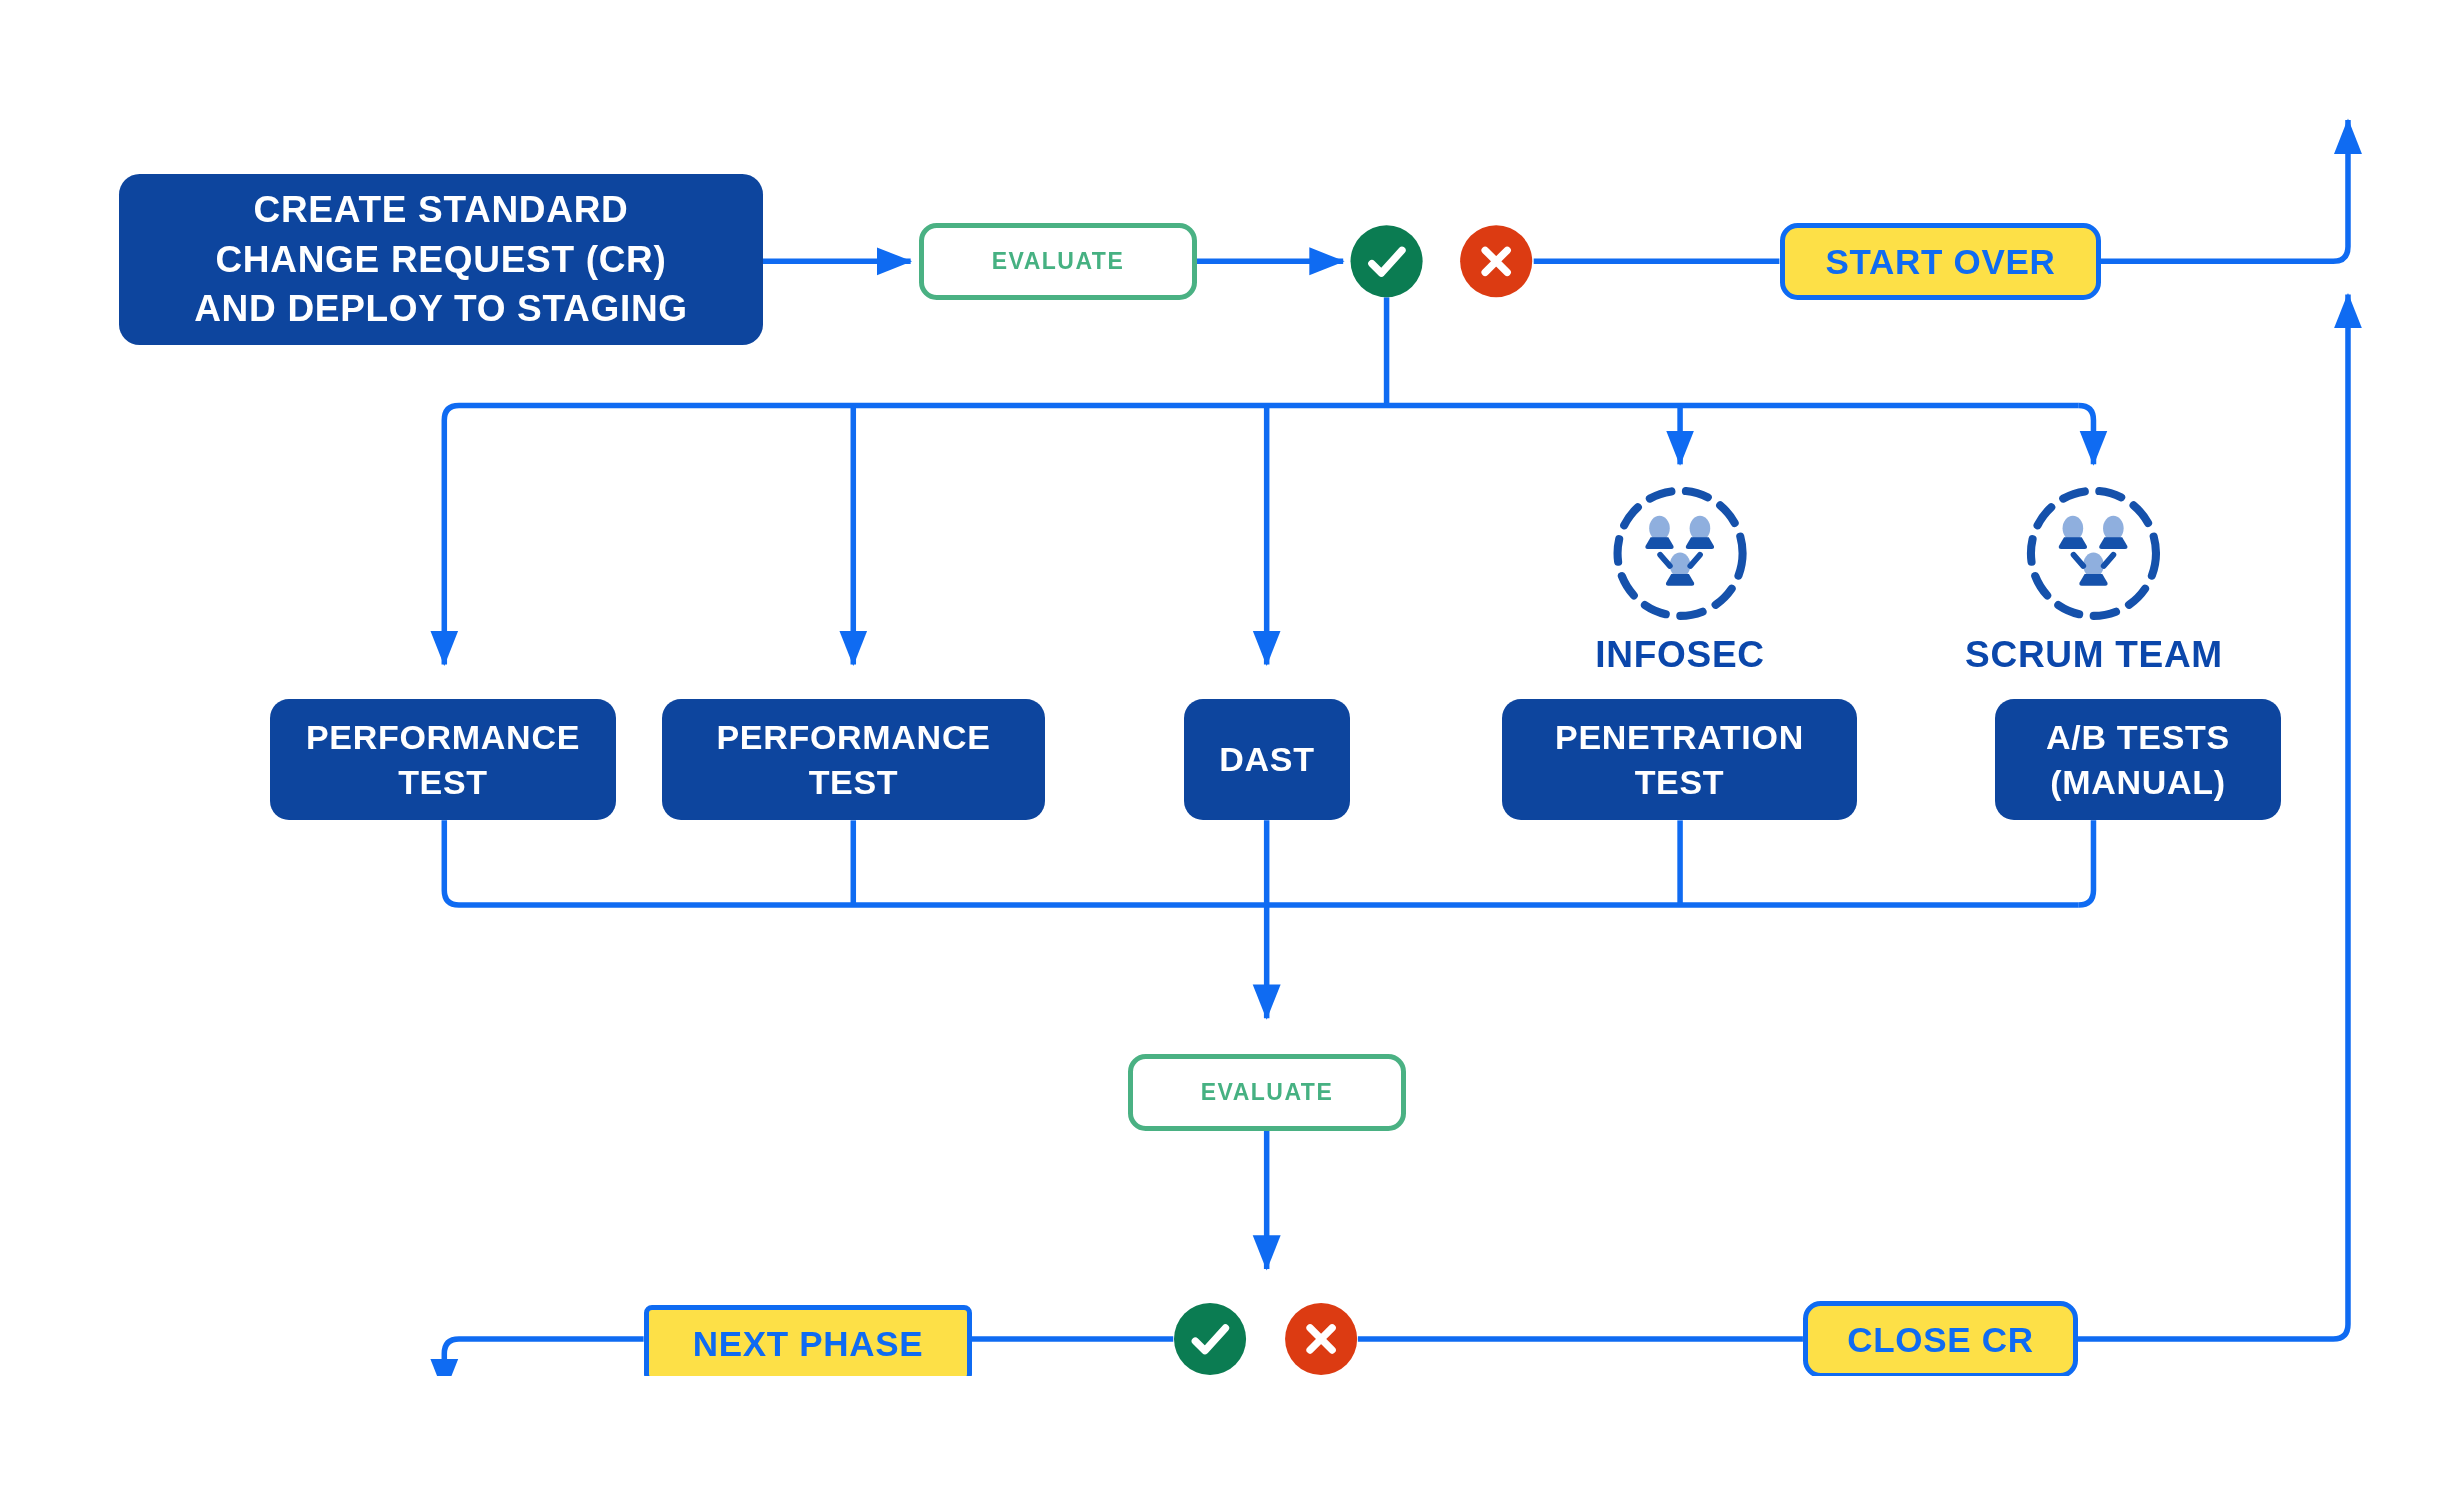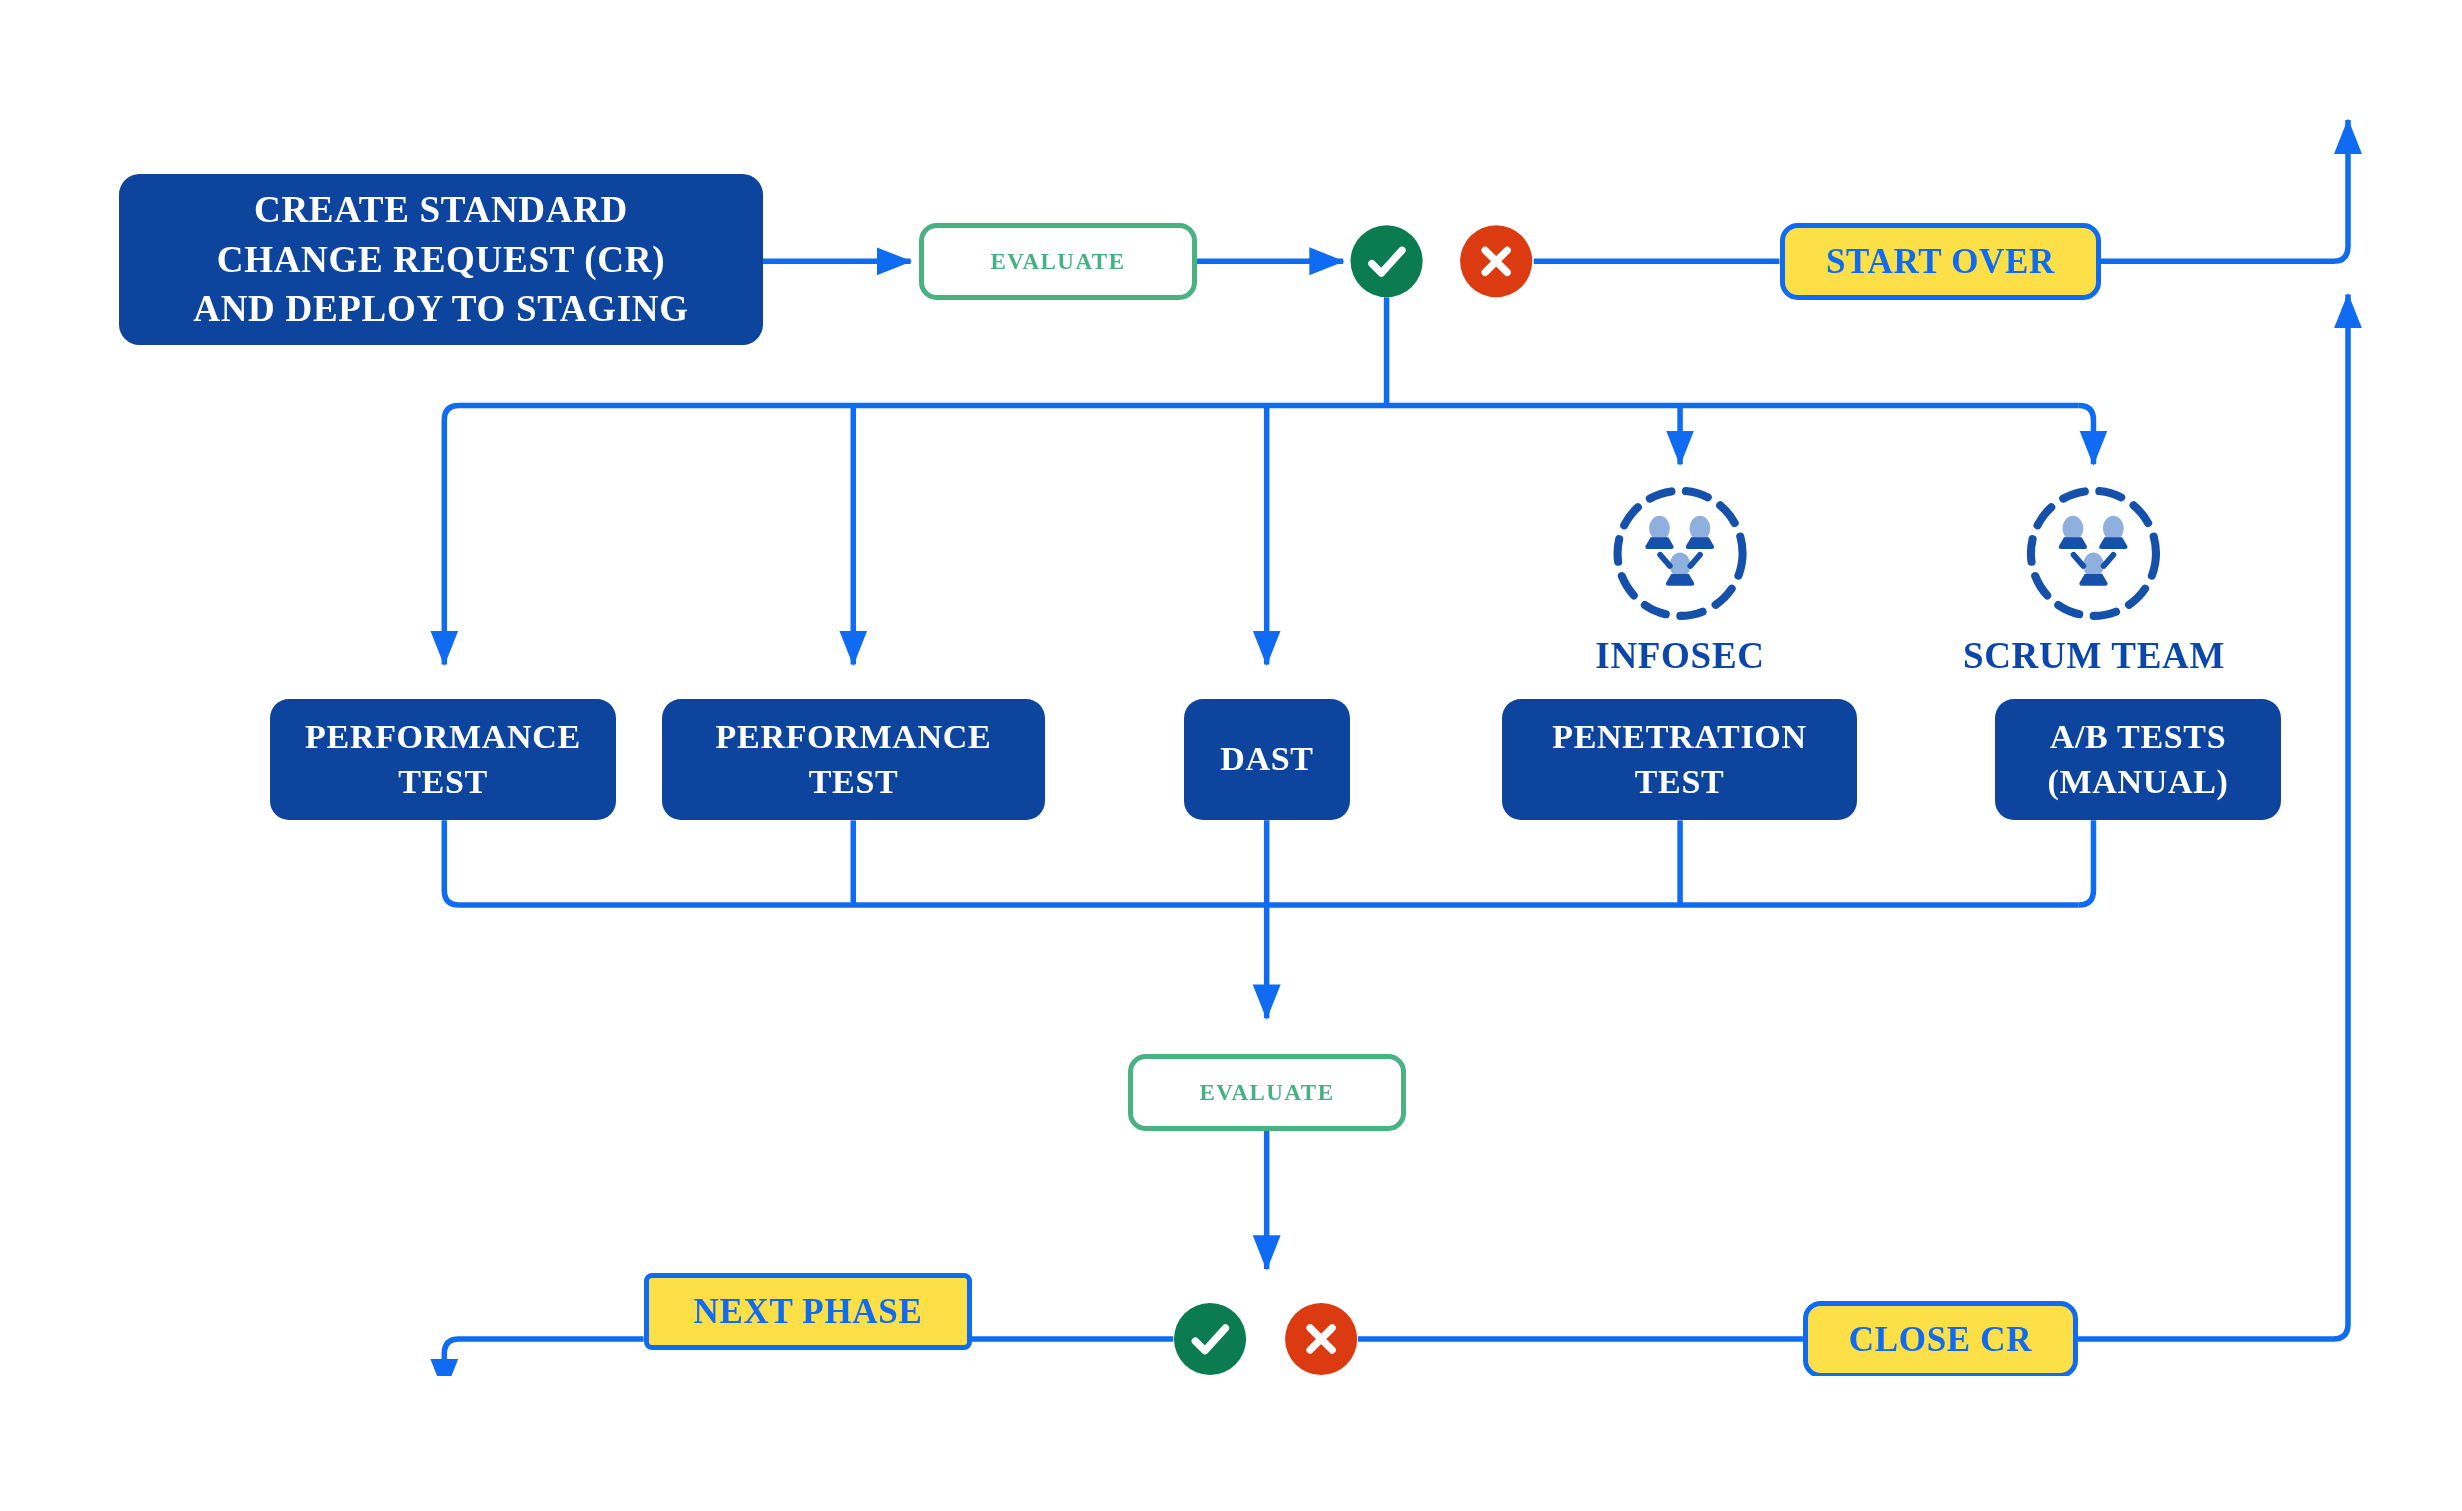--- a/index.html
+++ b/index.html
@@ -7,7 +7,7 @@
     position:relative;
     width:2462px;height:1376px;
     background:#ffffff;
-    font-family:Liberation Serif, serif;
+    font-family:Liberation Sans, sans-serif;
     overflow:hidden;
   }
   .wires{position:absolute;left:0;top:0;width:2462px;height:1512px;}

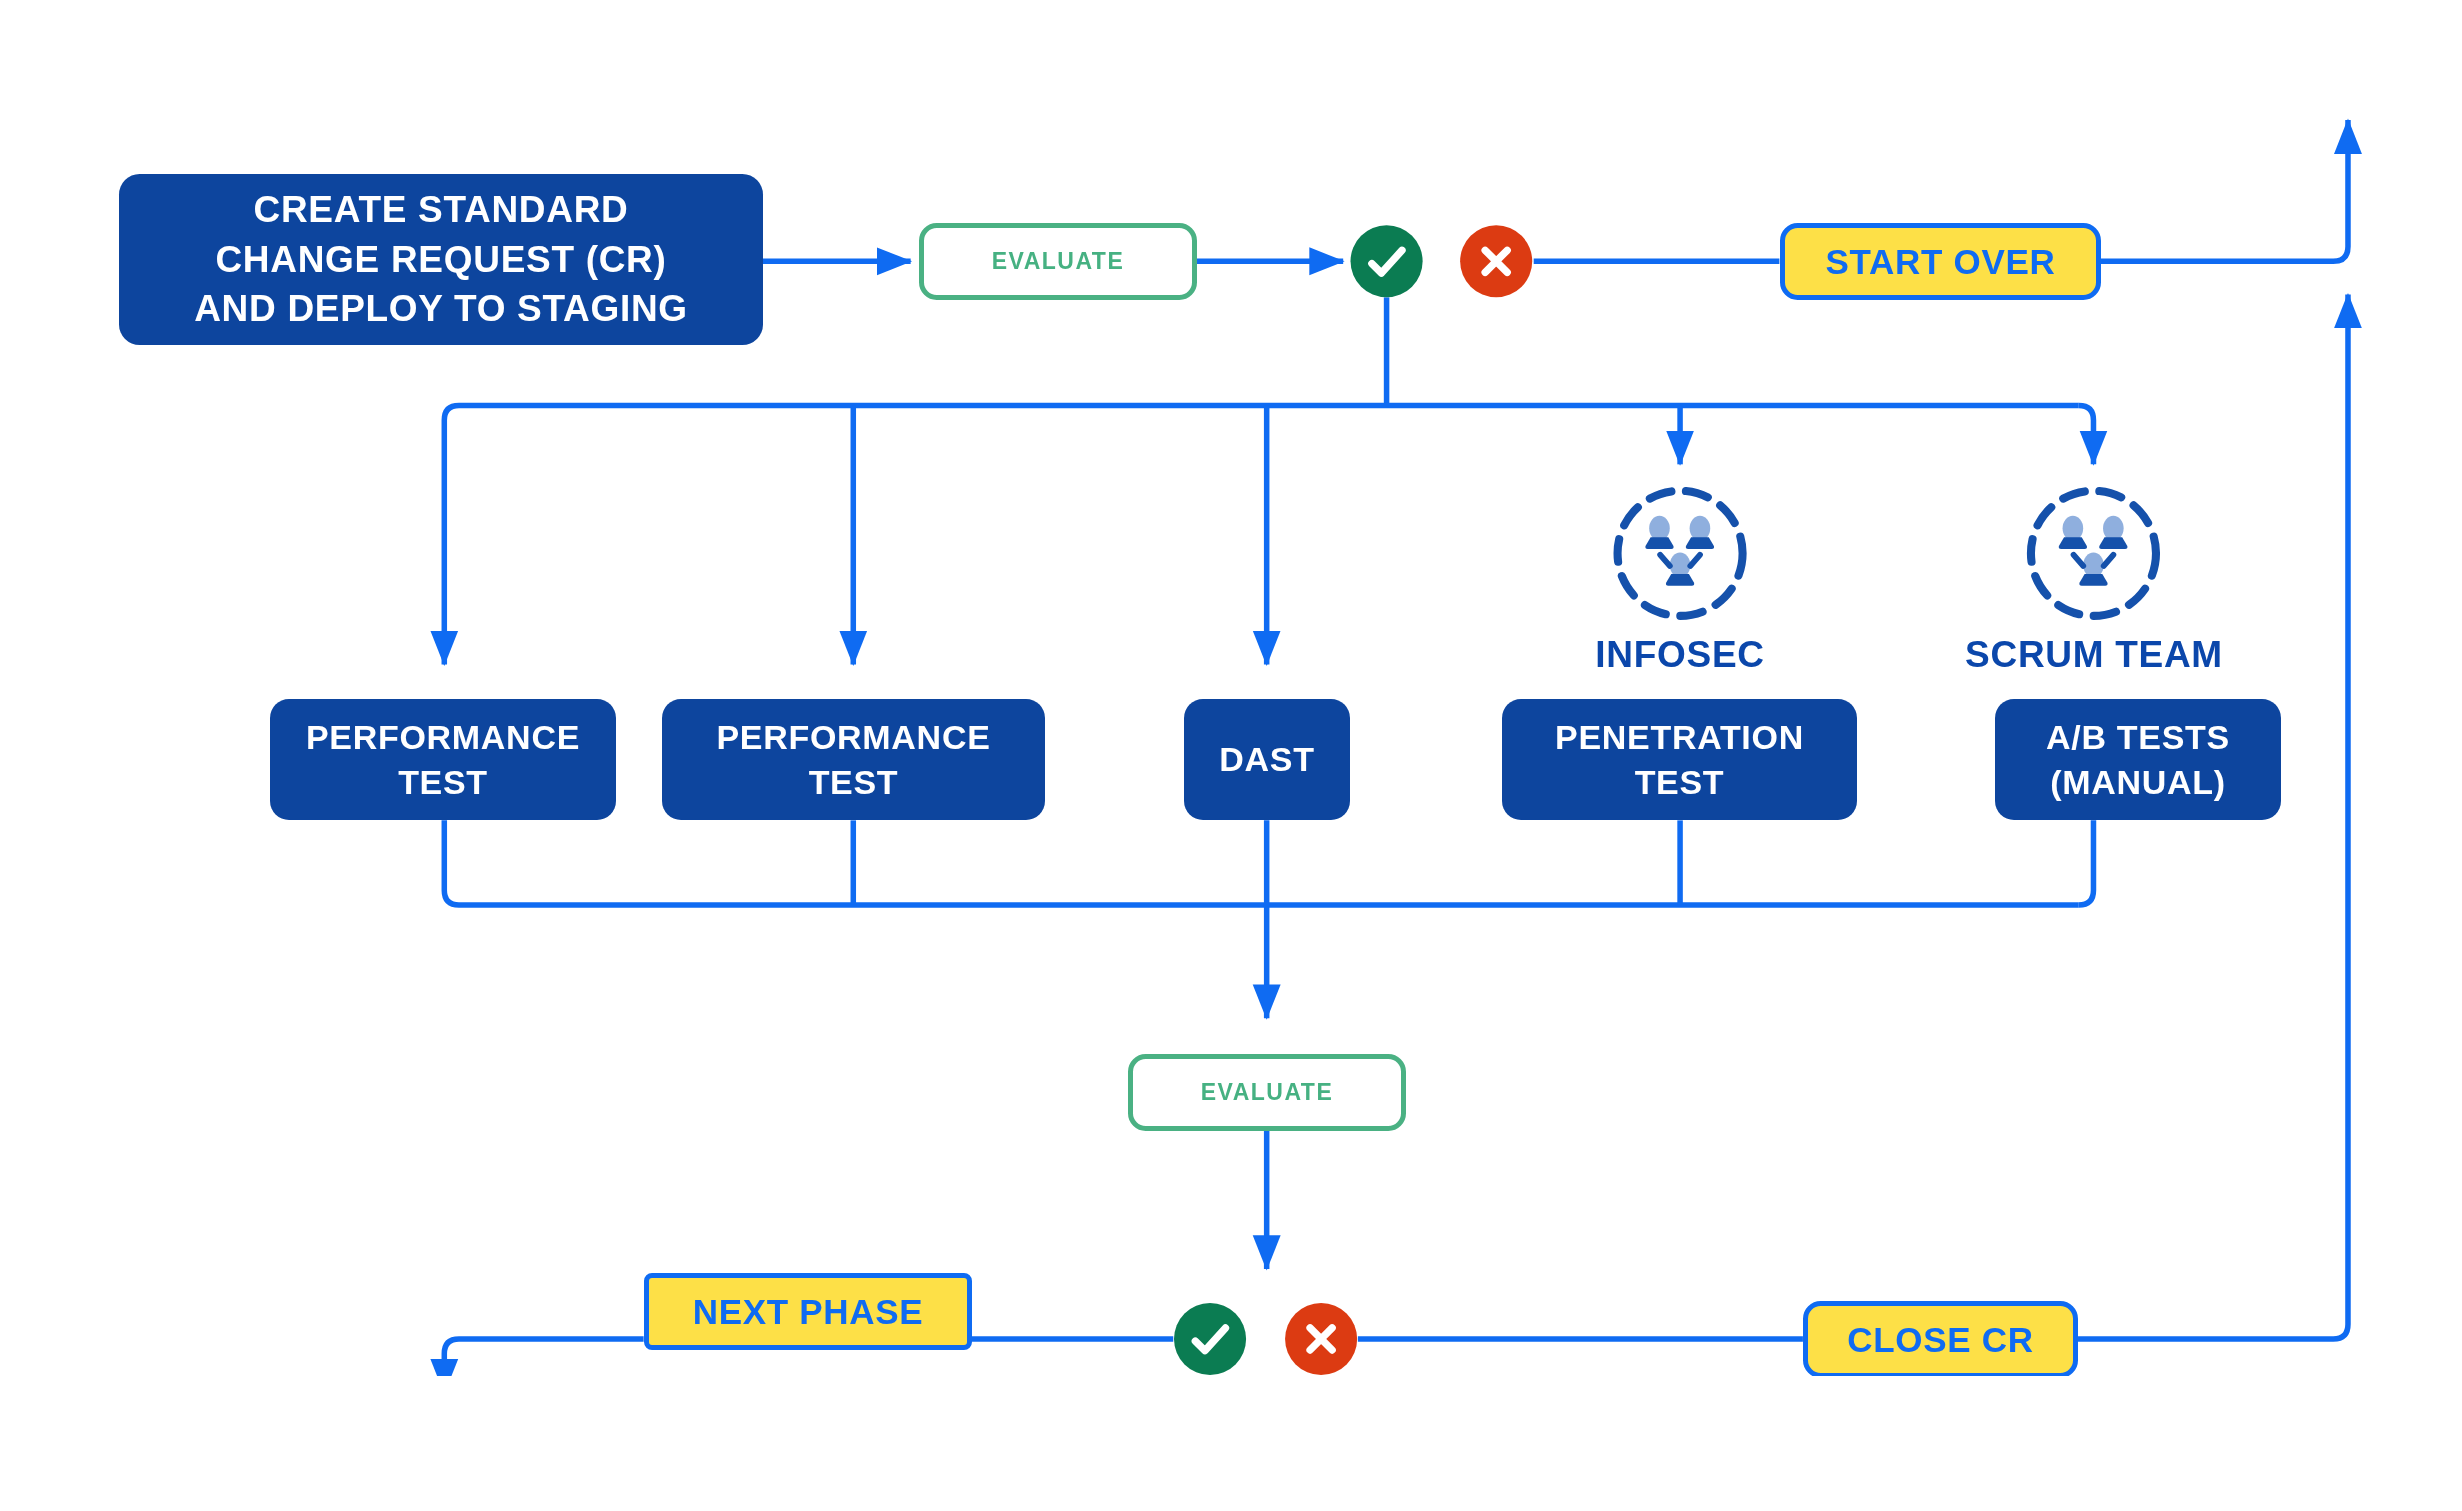--- a/index.html
+++ b/index.html
@@ -180,7 +180,7 @@
     <span>EVALUATE</span>
   </div>
 
-  <div class="node node-outline-blue" style="left:644px;top:1273px;width:328px;height:77px;border-radius:8px;">
+  <div class="node node-outline-blue" style="left:644px;top:1305px;width:328px;height:77px;border-radius:8px;">
     <span>NEXT PHASE</span>
   </div>
 

